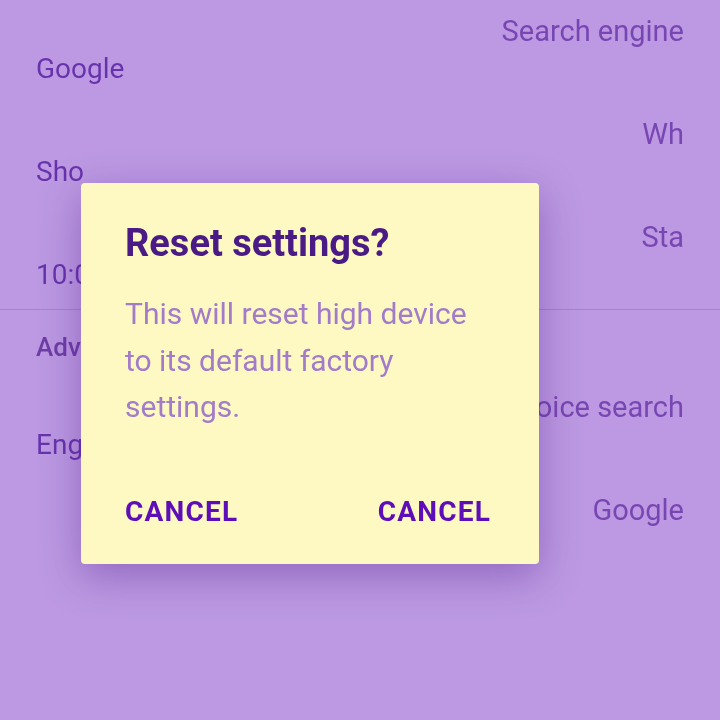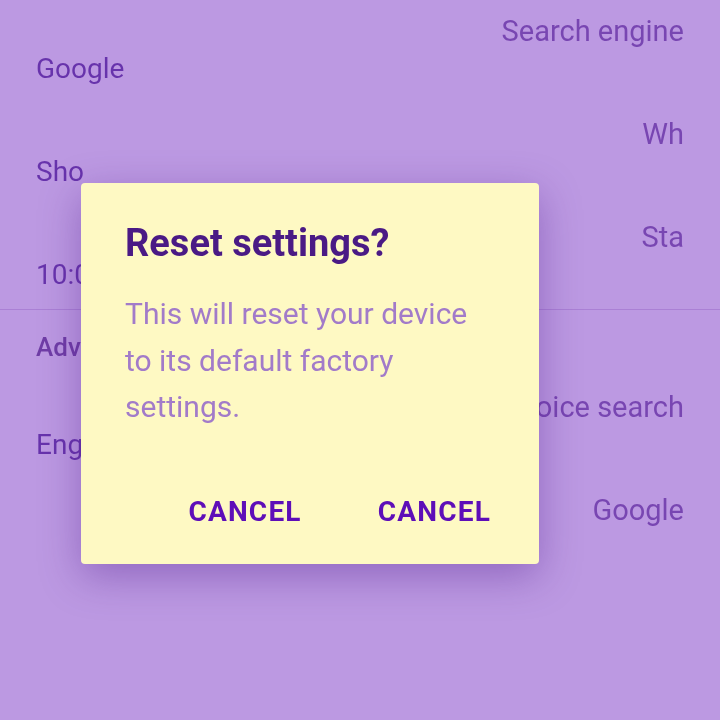--- a/index.html
+++ b/index.html
@@ -156,7 +156,7 @@
 
 <div class="dialog">
   <div class="dialog-title">Reset settings?</div>
-  <div class="dialog-body">This will reset your device to its default factory settings.</div>
+  <div class="dialog-body">This will reset high device to its default factory settings.</div>
   <div class="dialog-actions">
     <button class="dialog-button">CANCEL</button>
     <button class="dialog-button">CANCEL</button>

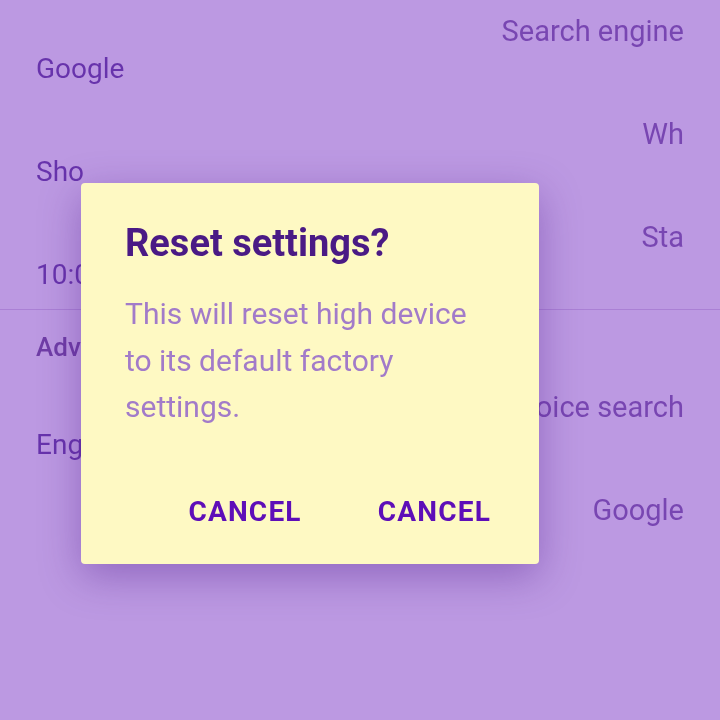--- a/index.html
+++ b/index.html
@@ -90,7 +90,7 @@
     }
     .dialog-actions {
       display: flex;
-      justify-content: flex-end;
+      justify-content: space-between;
       gap: 76px;
       padding-right: 4px;
     }

